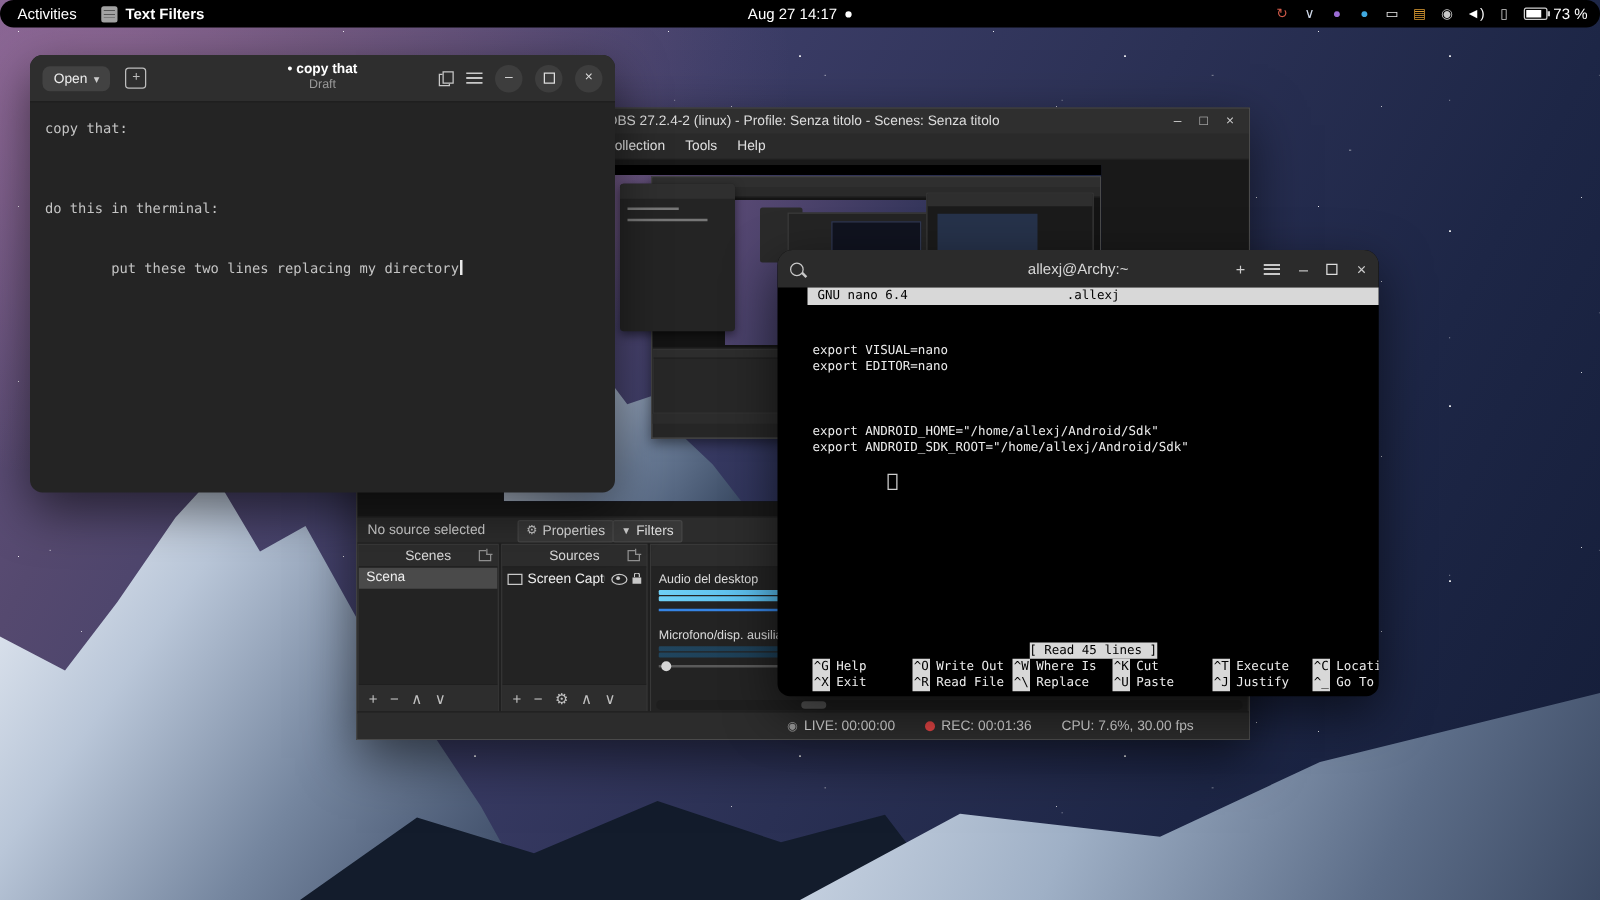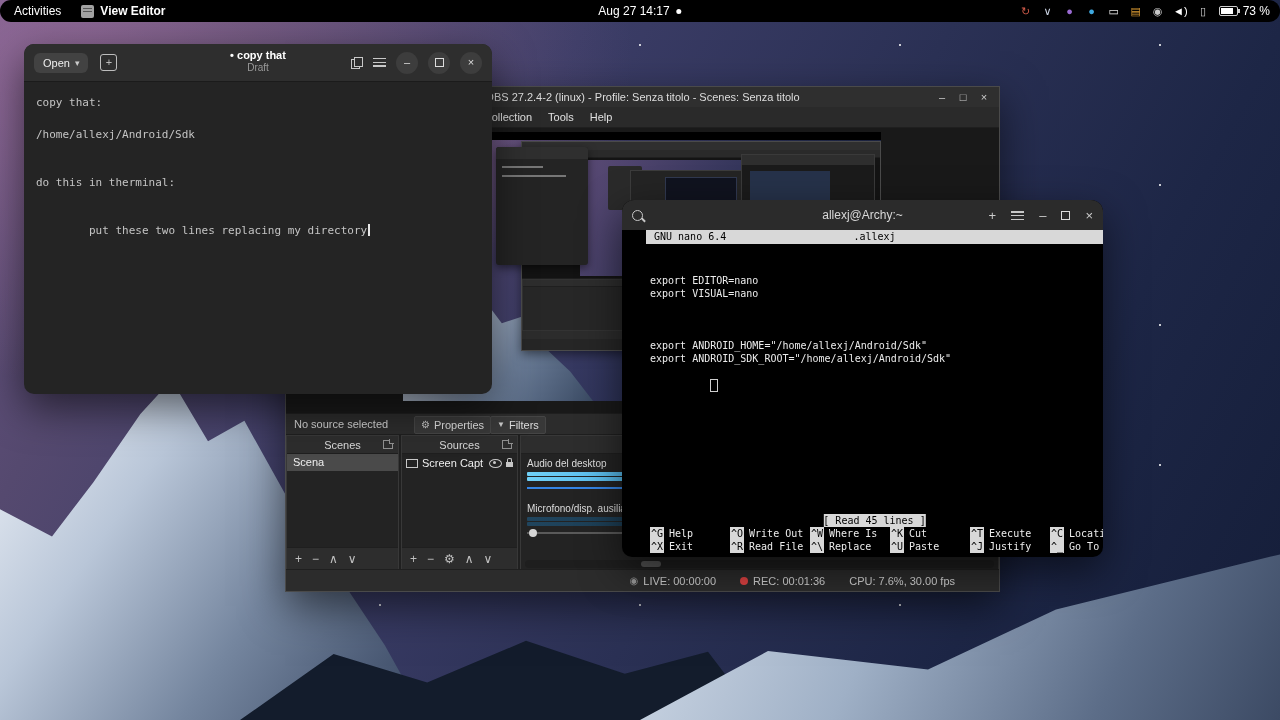--- a/index.html
+++ b/index.html
@@ -216,7 +216,7 @@
       <span class="tb-activities">Activities</span>
       <span class="tb-app">
         <span class="app-glyph"></span>
-        <span>View Editor</span>
+        <span>Text Filters</span>
       </span>
     </div>
     <div class="tb-center">

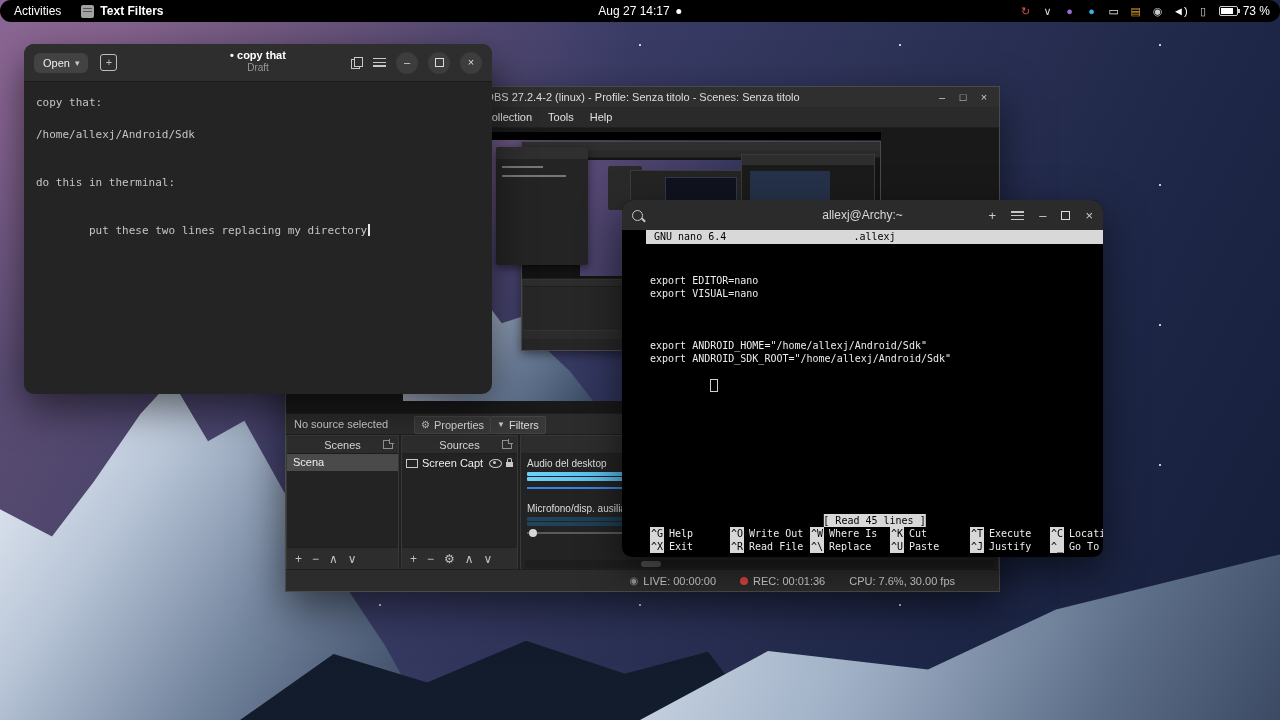--- a/index.html
+++ b/index.html
@@ -515,7 +515,6 @@
     <div class="te-body">
       <div class="ed-line">copy that:</div>
       <div class="ed-line"></div>
-      <div class="ed-line">/home/allexj/Android/Sdk</div>
       <div class="ed-line"></div>
       <div class="ed-line"></div>
       <div class="ed-line">do this in therminal:</div>

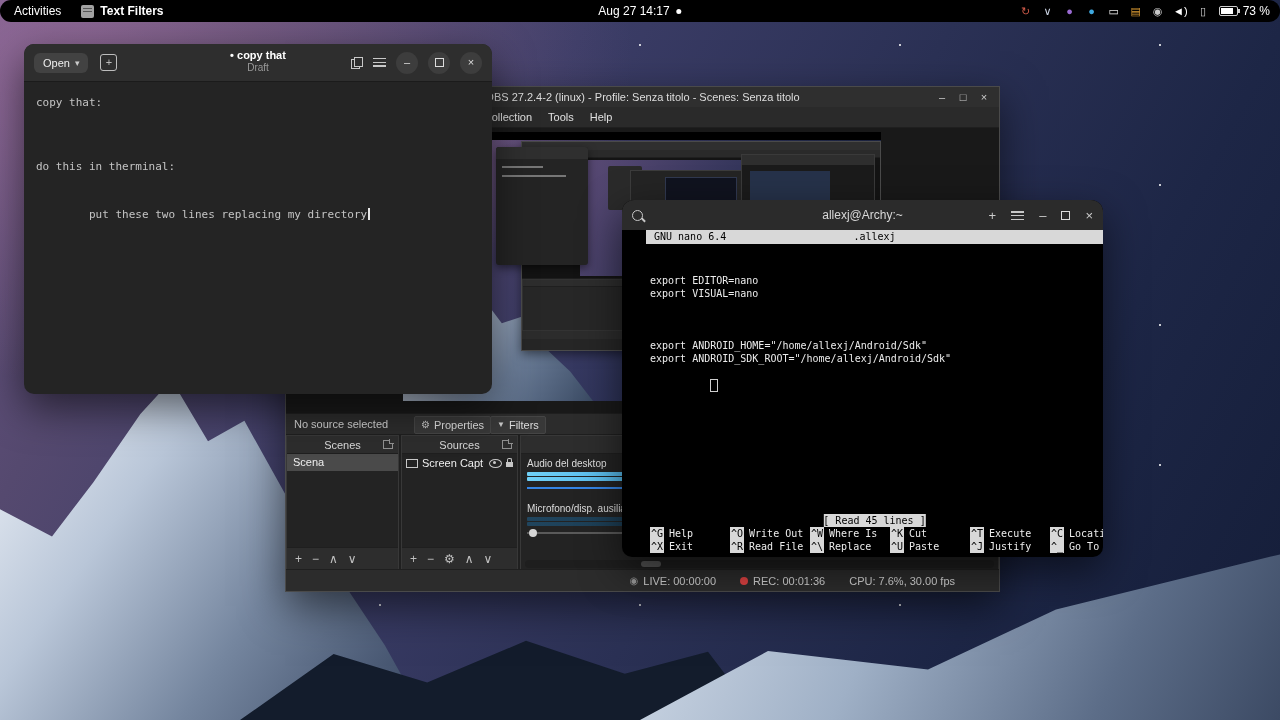--- a/index.html
+++ b/index.html
@@ -421,8 +421,8 @@
       <div class="nano-lines">
         <div class="nl"></div>
         <div class="nl"></div>
+        <div class="nl">export VISUAL=nano</div>
         <div class="nl">export EDITOR=nano</div>
-        <div class="nl">export VISUAL=nano</div>
         <div class="nl"></div>
         <div class="nl"></div>
         <div class="nl"></div>

